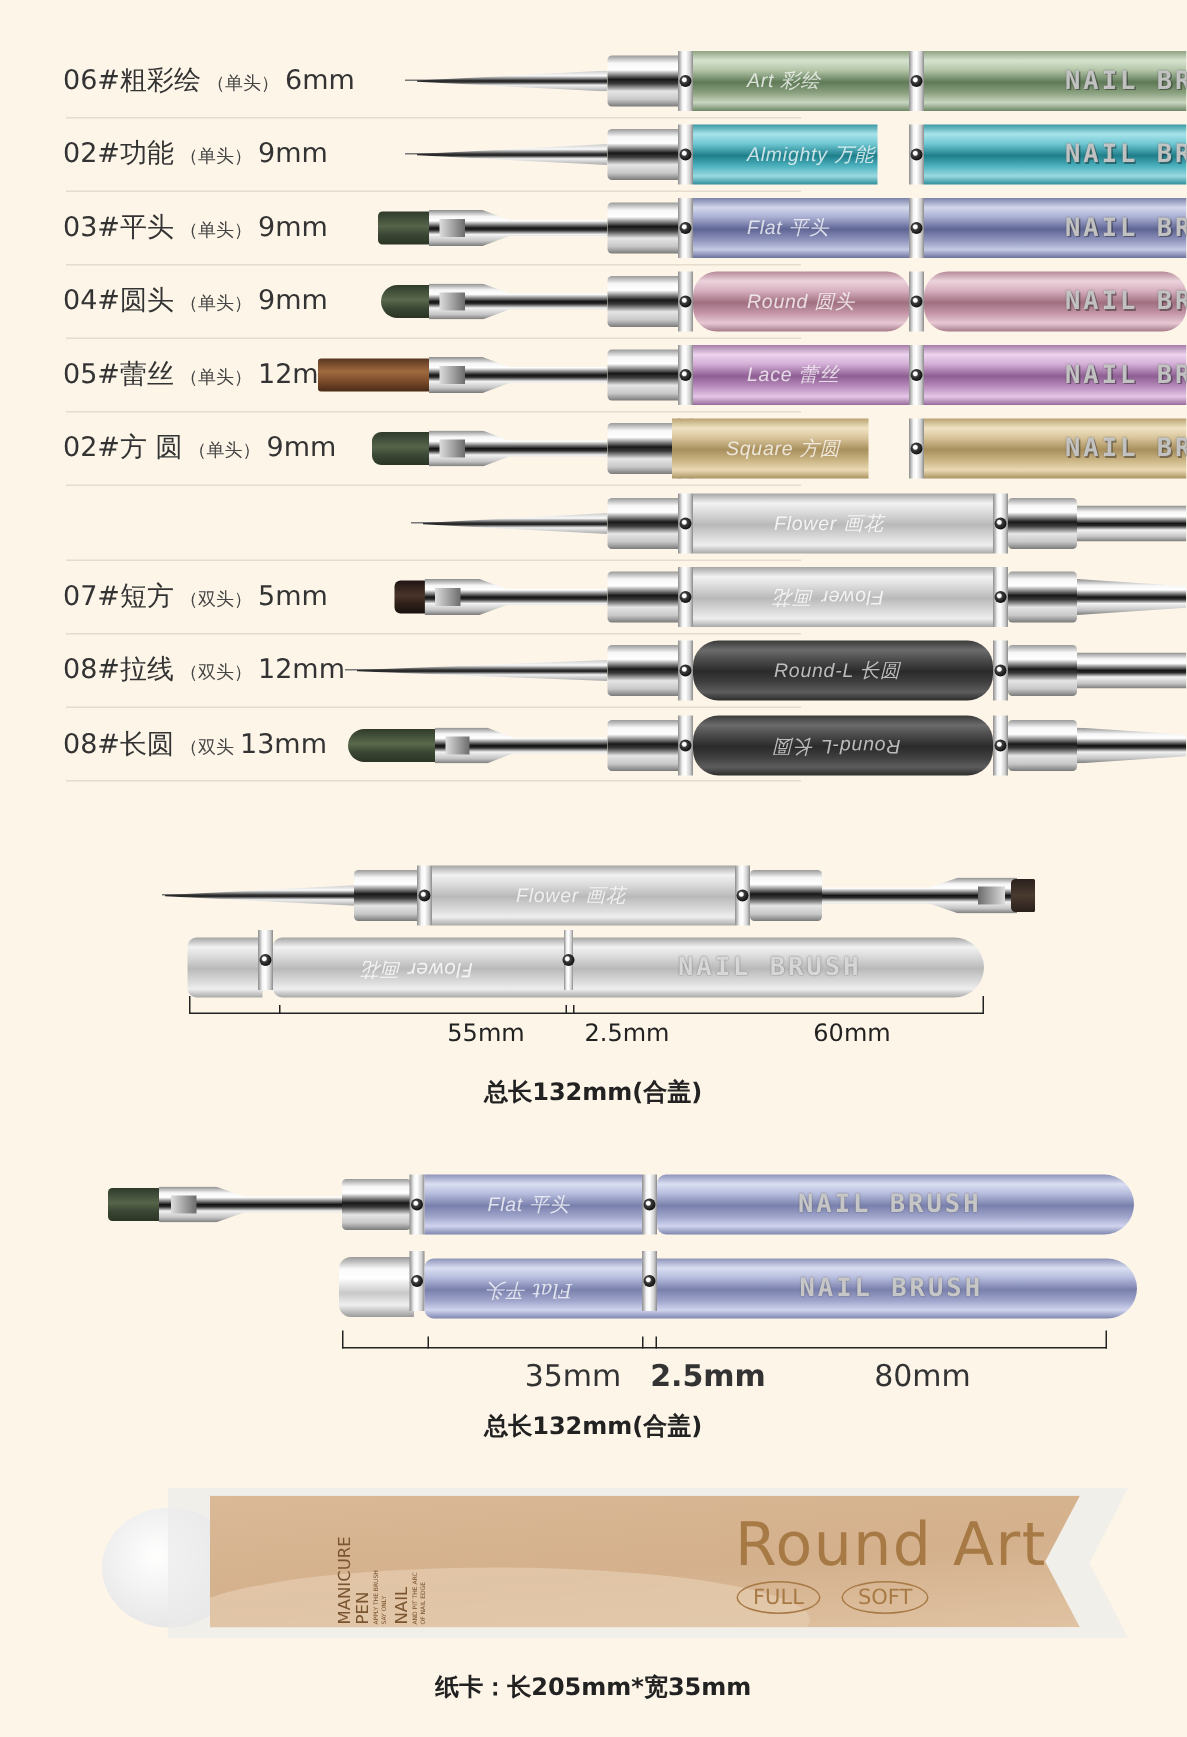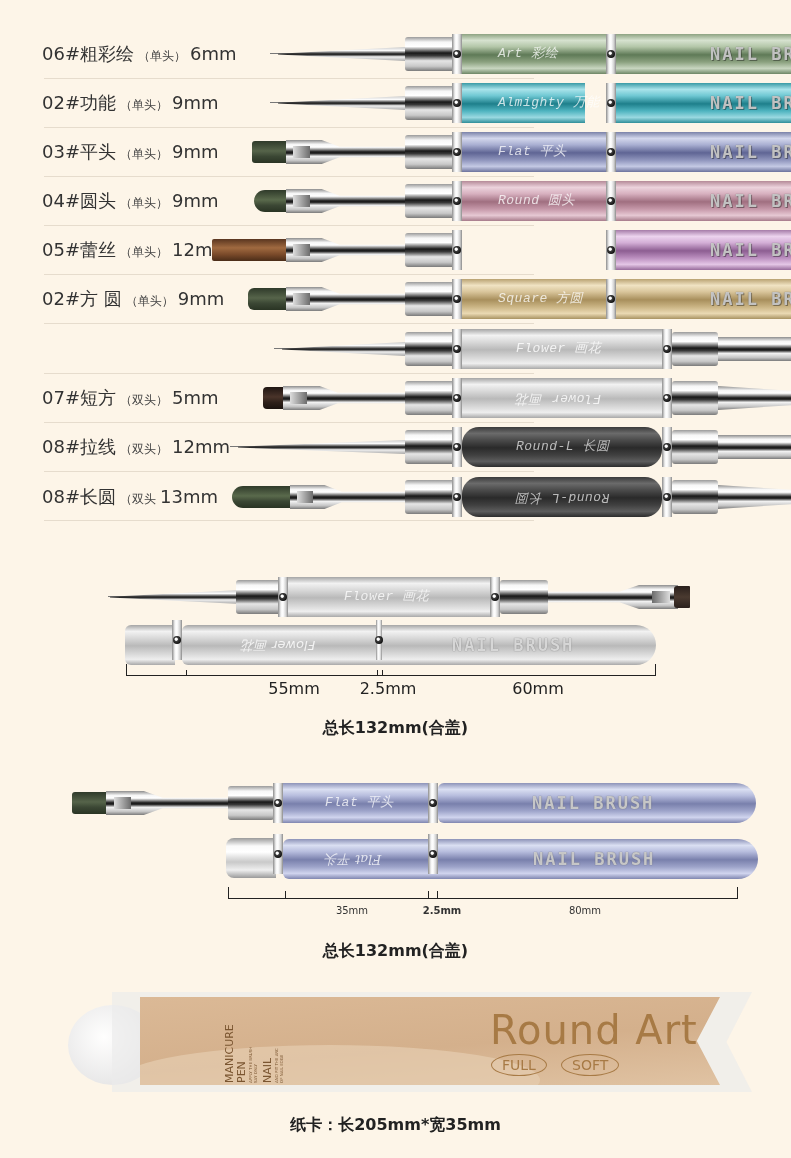--- a/index.html
+++ b/index.html
@@ -32,7 +32,7 @@
   .band .bolt { position: absolute; left: 1px; top: 16px; width: 8px; height: 8px; border-radius: 50%;
     background: radial-gradient(circle at 40% 40%, #fff 0 18%, #3c3c3c 30%, #111 70%); }
   .handle { position: absolute; top: 5px; height: 40px; }
-  .handle .engrave { position: absolute; top: 0; height: 40px; line-height: 40px; font-size: 13px; color: rgba(255,255,255,.75); letter-spacing: 0.5px; white-space: nowrap; font-family: Liberation Mono, monospace; font-style: italic; }
+  .handle .engrave { position: absolute; top: 0; height: 40px; line-height: 40px; font-size: 13px; color: rgba(255,255,255,.75); letter-spacing: 0.5px; white-space: nowrap; font-family: Liberation Sans, sans-serif; font-style: italic; }
   .handle .brand { position: absolute; top: 0; height: 40px; line-height: 40px; font-size: 17px; font-weight: bold; letter-spacing: 2px; color: rgba(240,240,240,.7); text-shadow: 0 0 1px #555, 1px 1px 0 rgba(0,0,0,.35); white-space: nowrap; font-family: "DejaVu Sans Mono", monospace; }
   .mirror { transform: scaleX(-1) scaleY(-1); display: inline-block; }
 

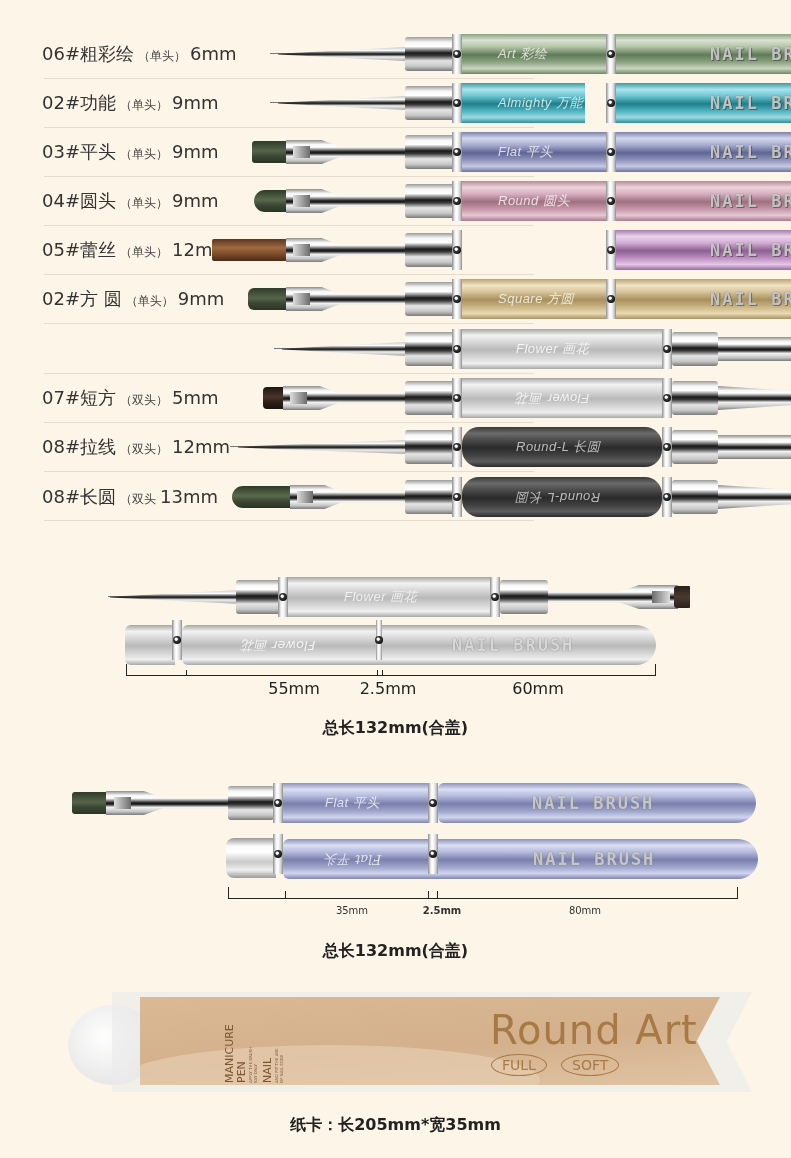--- a/index.html
+++ b/index.html
@@ -40,7 +40,7 @@
   .h-green { background: linear-gradient(#8ea382, #d6e2cf 16%, #b3c6a8 32%, #5f7a57 52%, #8ba17f 70%, #c8d6c0 86%, #6d8665); }
   .h-teal { background: linear-gradient(#3a9aa5, #a9e3ea 16%, #6fc8d3 32%, #1e7f8b 52%, #4fb4c0 70%, #9ad9e1 86%, #2f8e99); }
   .h-lavender { background: linear-gradient(#7b82a8, #d3d7ec 16%, #a9afd2 32%, #5f6594 52%, #8e94bc 70%, #c4c9e4 86%, #6c729c); }
-  .h-pink { background: linear-gradient(#b58a98, #ecd3dc 16%, #d7b0bf 32%, #a06f80 52%, #c597a8 70%, #e6c8d3 86%, #a77b8b); }
+  .h-pink { background: linear-gradient(#b58a98, #ecd3dc 16%, #d7b0bf 32%, #a06f80 52%, #c597a8 70%, #e6c8d3 86%, #a77b8b); border-radius: 16px; }
   .h-purple { background: linear-gradient(#a57ca8, #ecd3ee 16%, #d3aed6 32%, #8d5e92 52%, #bb8fbf 70%, #e4c6e6 86%, #976b9b); }
   .h-gold { background: linear-gradient(#b9a272, #f0e3c3 16%, #d9c59b 32%, #a88f5c 52%, #cbb585 70%, #ead9b3 86%, #a99362); }
   .h-silver { background: linear-gradient(#a5a5a5, #f2f2f2 16%, #dadada 32%, #b9b9b9 52%, #d5d5d5 70%, #eeeeee 86%, #a8a8a8); }

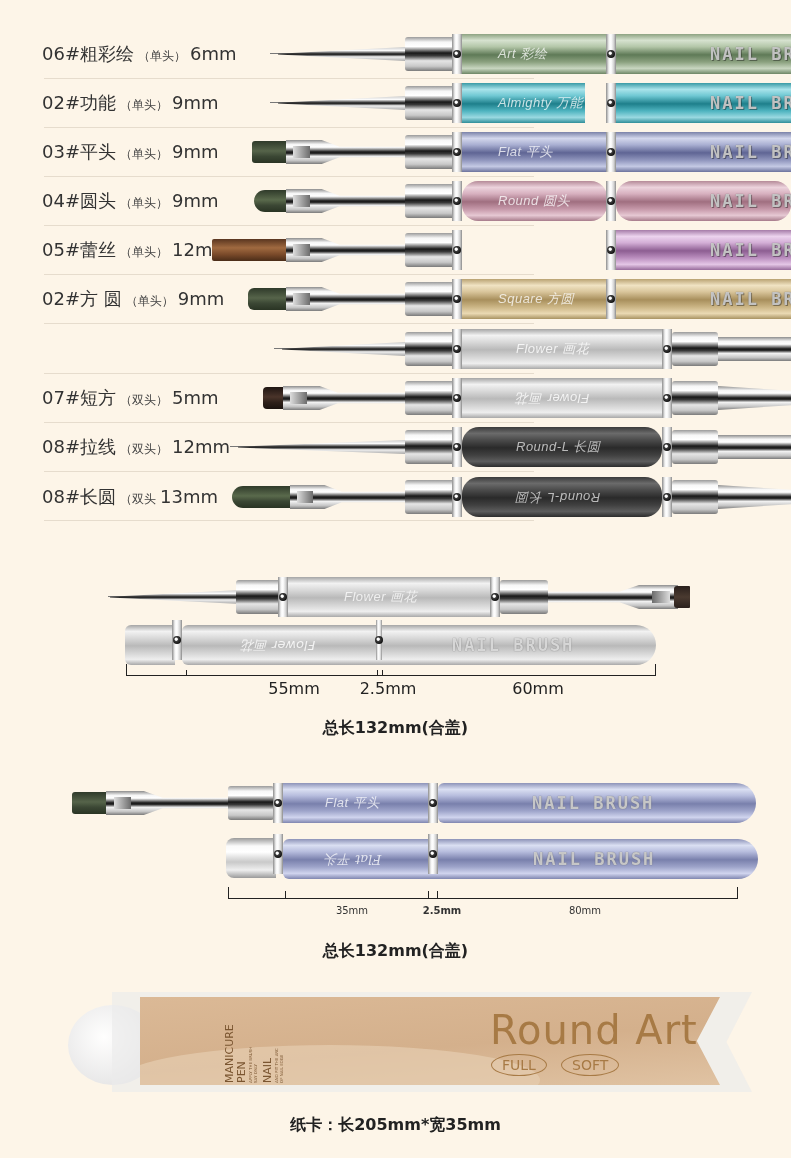--- a/index.html
+++ b/index.html
@@ -193,6 +193,9 @@
         <div class="band" style="left:452px;">
           <div class="bolt"></div>
         </div>
+        <div class="handle h-purple" style="left:462px; width:145px;">
+          <span class="engrave" style="left:36px;">Lace 蕾丝</span>
+        </div>
         <div class="band" style="left:606px;">
           <div class="bolt"></div>
         </div>

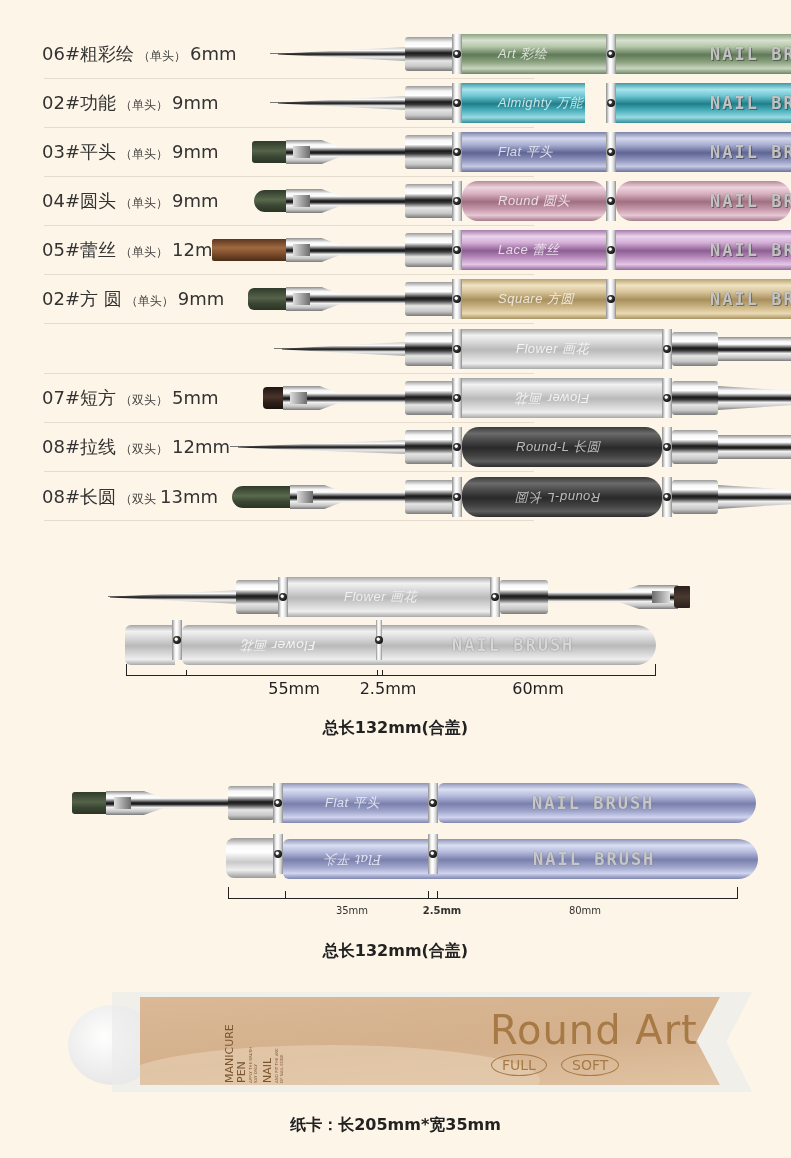--- a/index.html
+++ b/index.html
@@ -219,7 +219,7 @@
         <div class="band" style="left:452px;">
           <div class="bolt"></div>
         </div>
-        <div class="handle h-gold" style="left:462px; width:145px;">
+        <div class="handle h-gold" style="left:448px; width:131px;">
           <span class="engrave" style="left:36px;">Square 方圆</span>
         </div>
         <div class="band" style="left:606px;">

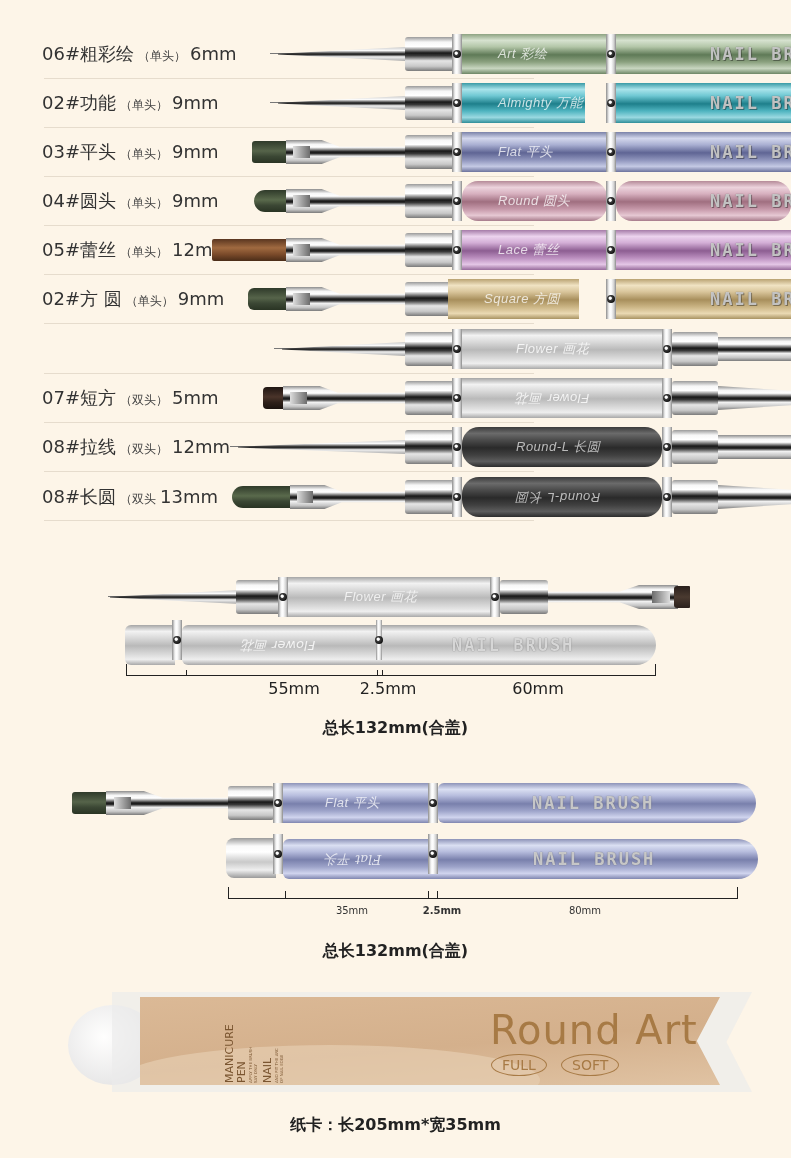--- a/index.html
+++ b/index.html
@@ -52,7 +52,7 @@
   
   .dim-line { position: absolute; height: 1px; background: #222; }
   .dim-tick { position: absolute; width: 1px; height: 12px; background: #222; }
-  .dim-label { position: absolute; font-size: 16px; color: #222; white-space: nowrap; transform: translateX(-50%); }
+  .dim-label { position: absolute; font-size: 16px; color: #222; white-space: nowrap; transform: translateX(-50%); margin-left: 30px; }
   .dim-label.light { font-size: 10px; color: #333; }
   .dim-label.bold { font-weight: bold; }
   .total { position: absolute; left: 0; width: 791px; text-align: center; font-size: 16px; font-weight: bold; color: #222; }

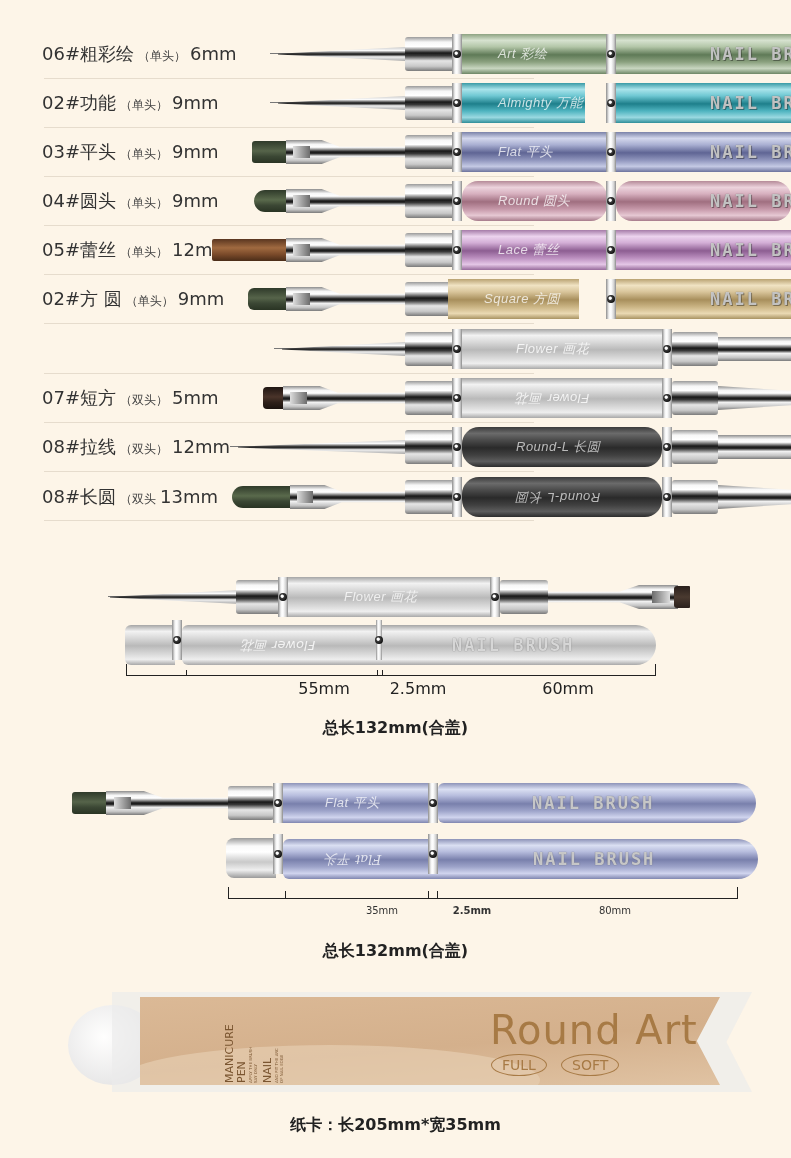--- a/index.html
+++ b/index.html
@@ -53,7 +53,7 @@
   .dim-line { position: absolute; height: 1px; background: #222; }
   .dim-tick { position: absolute; width: 1px; height: 12px; background: #222; }
   .dim-label { position: absolute; font-size: 16px; color: #222; white-space: nowrap; transform: translateX(-50%); margin-left: 30px; }
-  .dim-label.light { font-size: 10px; color: #333; }
+  .dim-label.light { font-size: 20px; color: #333; }
   .dim-label.bold { font-weight: bold; }
   .total { position: absolute; left: 0; width: 791px; text-align: center; font-size: 16px; font-weight: bold; color: #222; }
 

